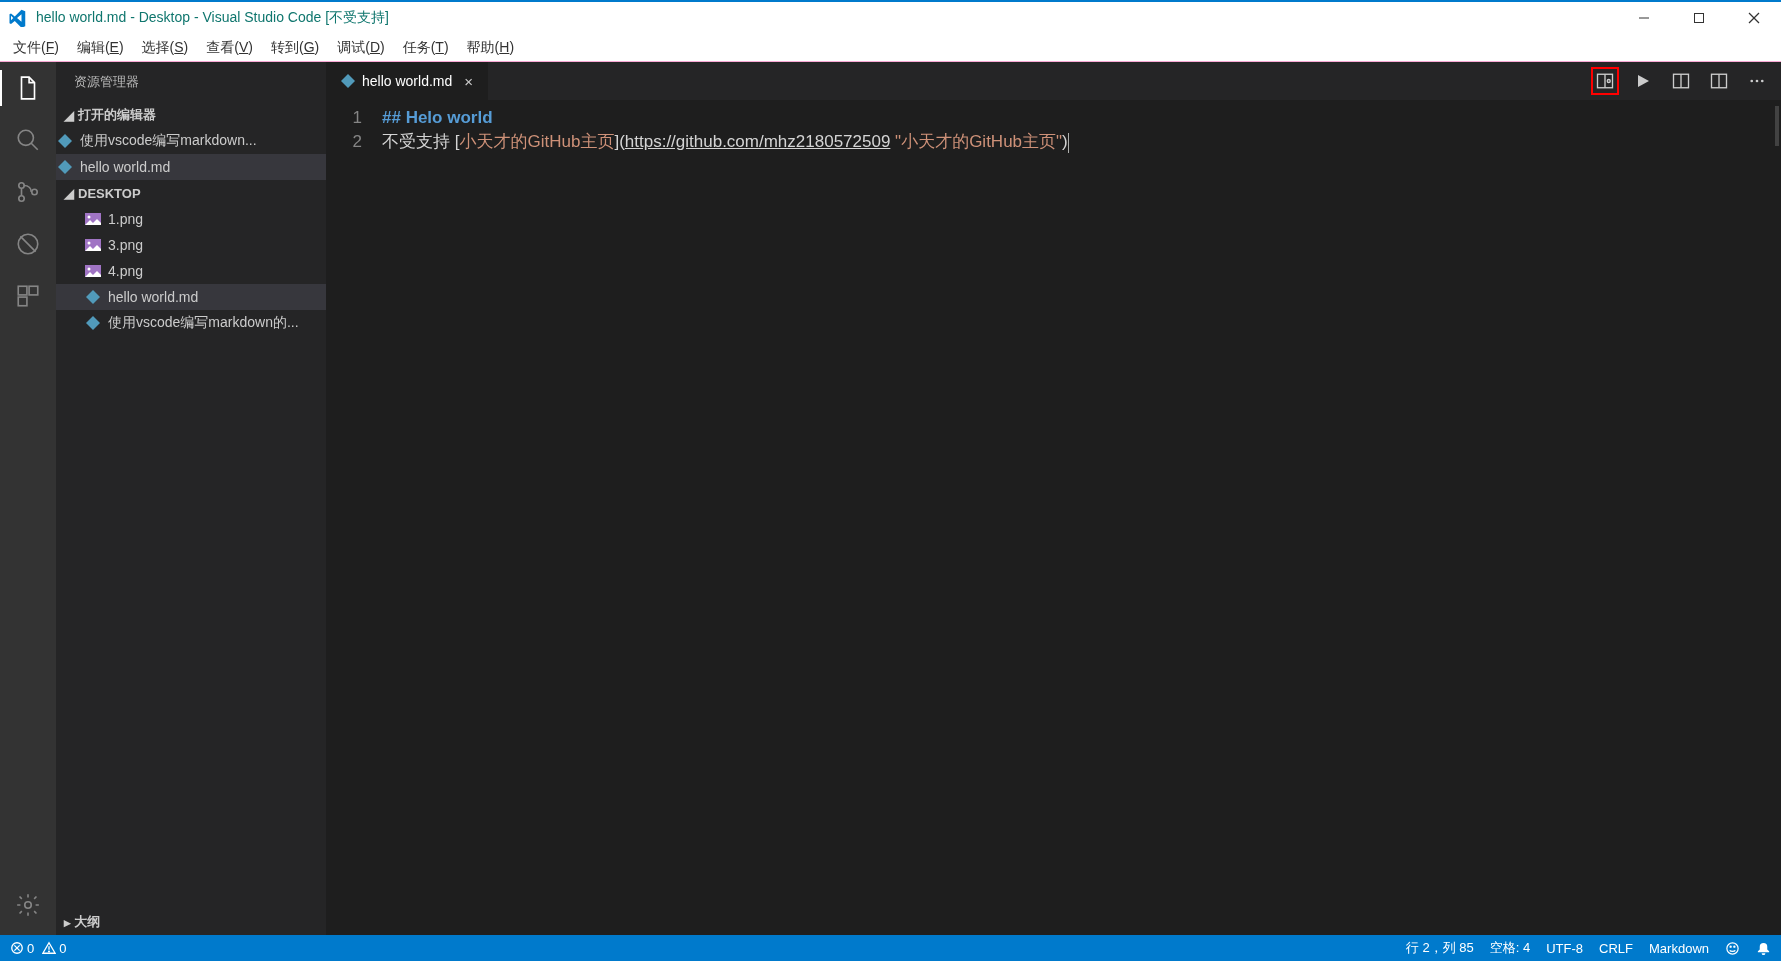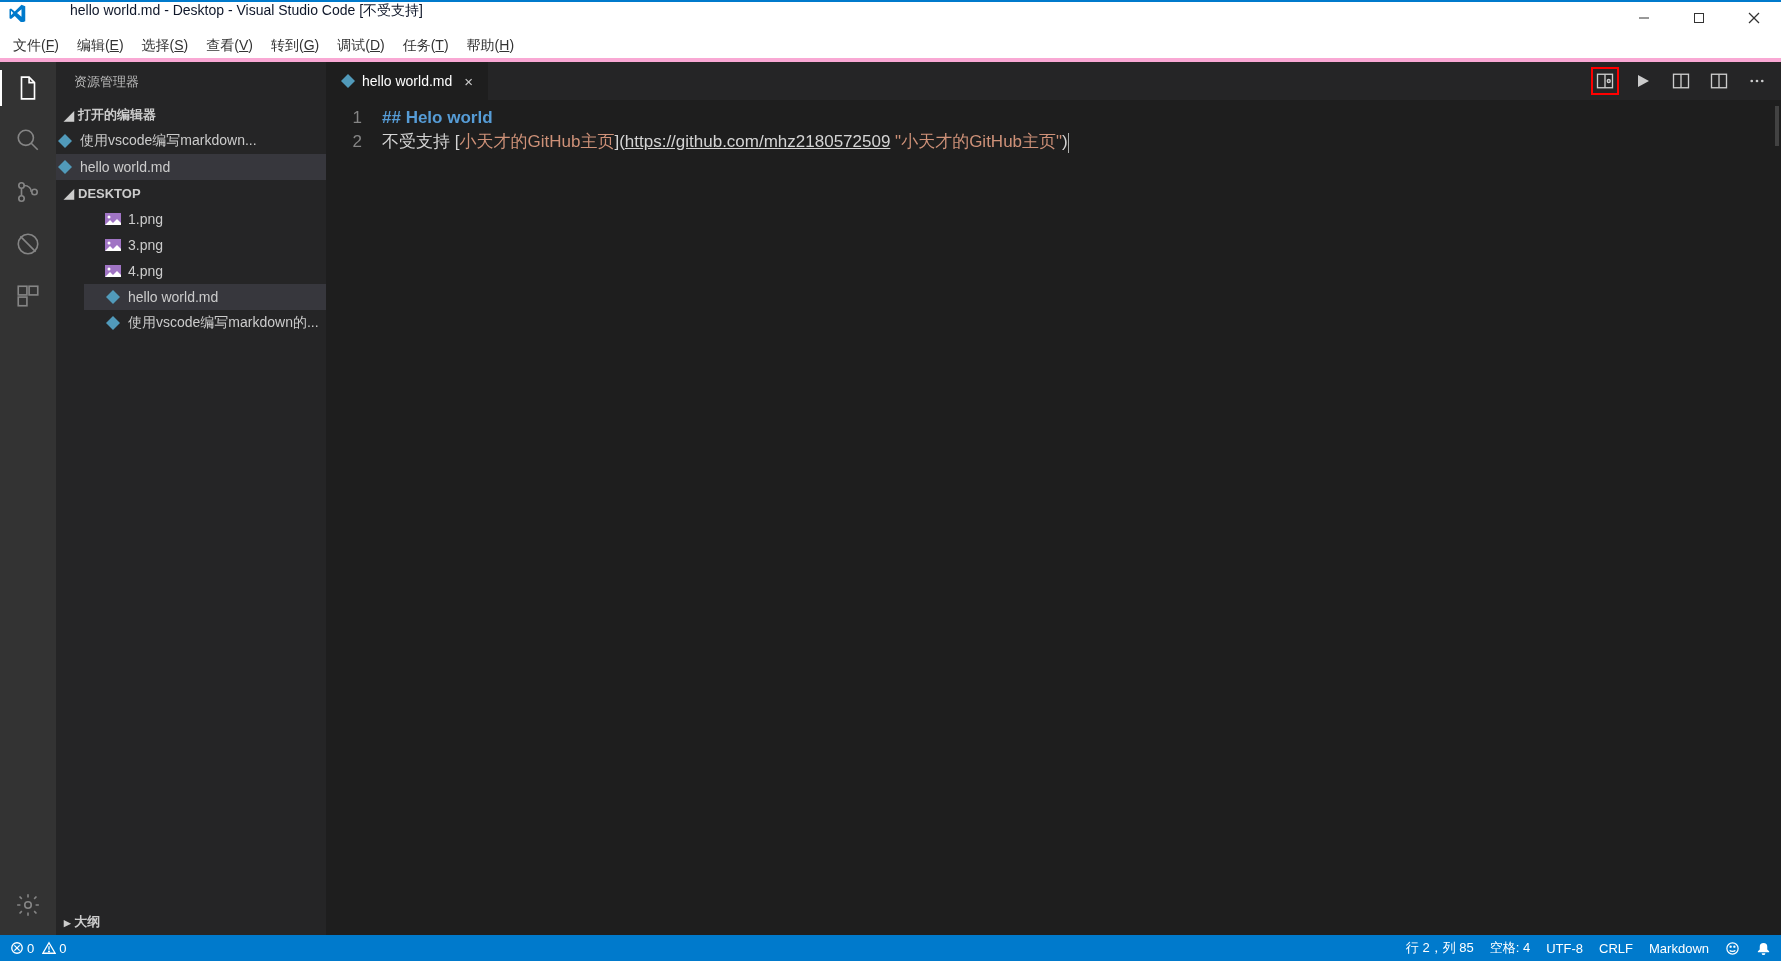--- a/index.html
+++ b/index.html
@@ -4,7 +4,7 @@
 <style>
 * { margin:0; padding:0; box-sizing:border-box; font-family:"Segoe UI","Microsoft YaHei",sans-serif; }
 html,body { width:1781px; height:961px; overflow:hidden; background:#1e1e1e; color:#ccc; }
-.titlebar { height:34px; background:#fff; color:#0f172a; display:flex; align-items:flex-start; border-top:2px solid #007acc; font-size:14px;gap:34px; }
+.titlebar { height:34px; background:#fff; color:#0f766e; display:flex; align-items:center; border-top:2px solid #007acc; font-size:14px; }
 .titlebar .app-icon { width:22px; height:22px; margin:0 8px 0 6px; display:flex; align-items:center; justify-content:center; }
 .titlebar .title { flex:1; }
 .win-controls { display:flex; height:100%; align-items:center; }

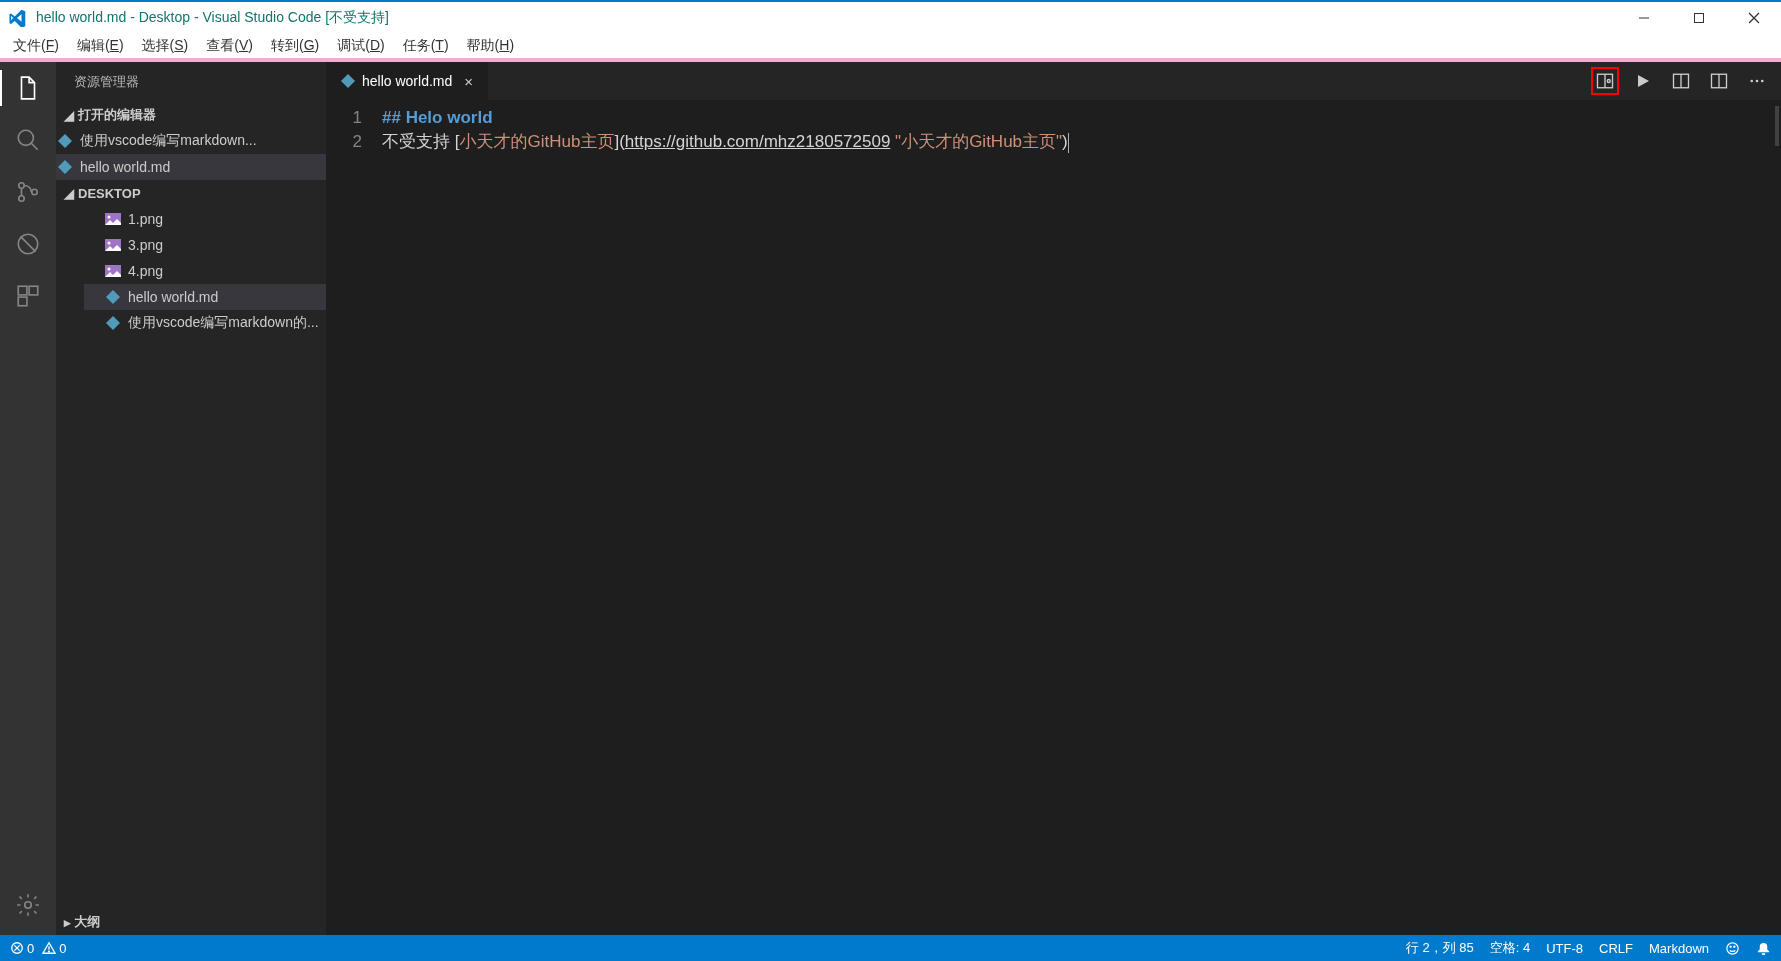--- a/index.html
+++ b/index.html
@@ -9,7 +9,7 @@
 .titlebar .title { flex:1; }
 .win-controls { display:flex; height:100%; align-items:center; }
 .win-btn { width:55px; height:100%; display:flex; align-items:center; justify-content:center; color:#555; font-size:14px; cursor:pointer; }
-.menubar { height:28px; background:#fff; display:flex; align-items:center; padding:0 4px; font-size:14px; color:#333; border-bottom:4px solid #f9a8d4; }
+.menubar { height:28px; background:#fff; display:flex; align-items:center; padding:0 4px; font-size:14px; color:#333; border-bottom:1px solid #f9a8d4; }
 .menu-item { padding:2px 9px; cursor:pointer; }
 .menu-item span.u { text-decoration:underline; }
 .workspace { display:flex; height:calc(100% - 34px - 28px - 26px); background:#fdba74; }

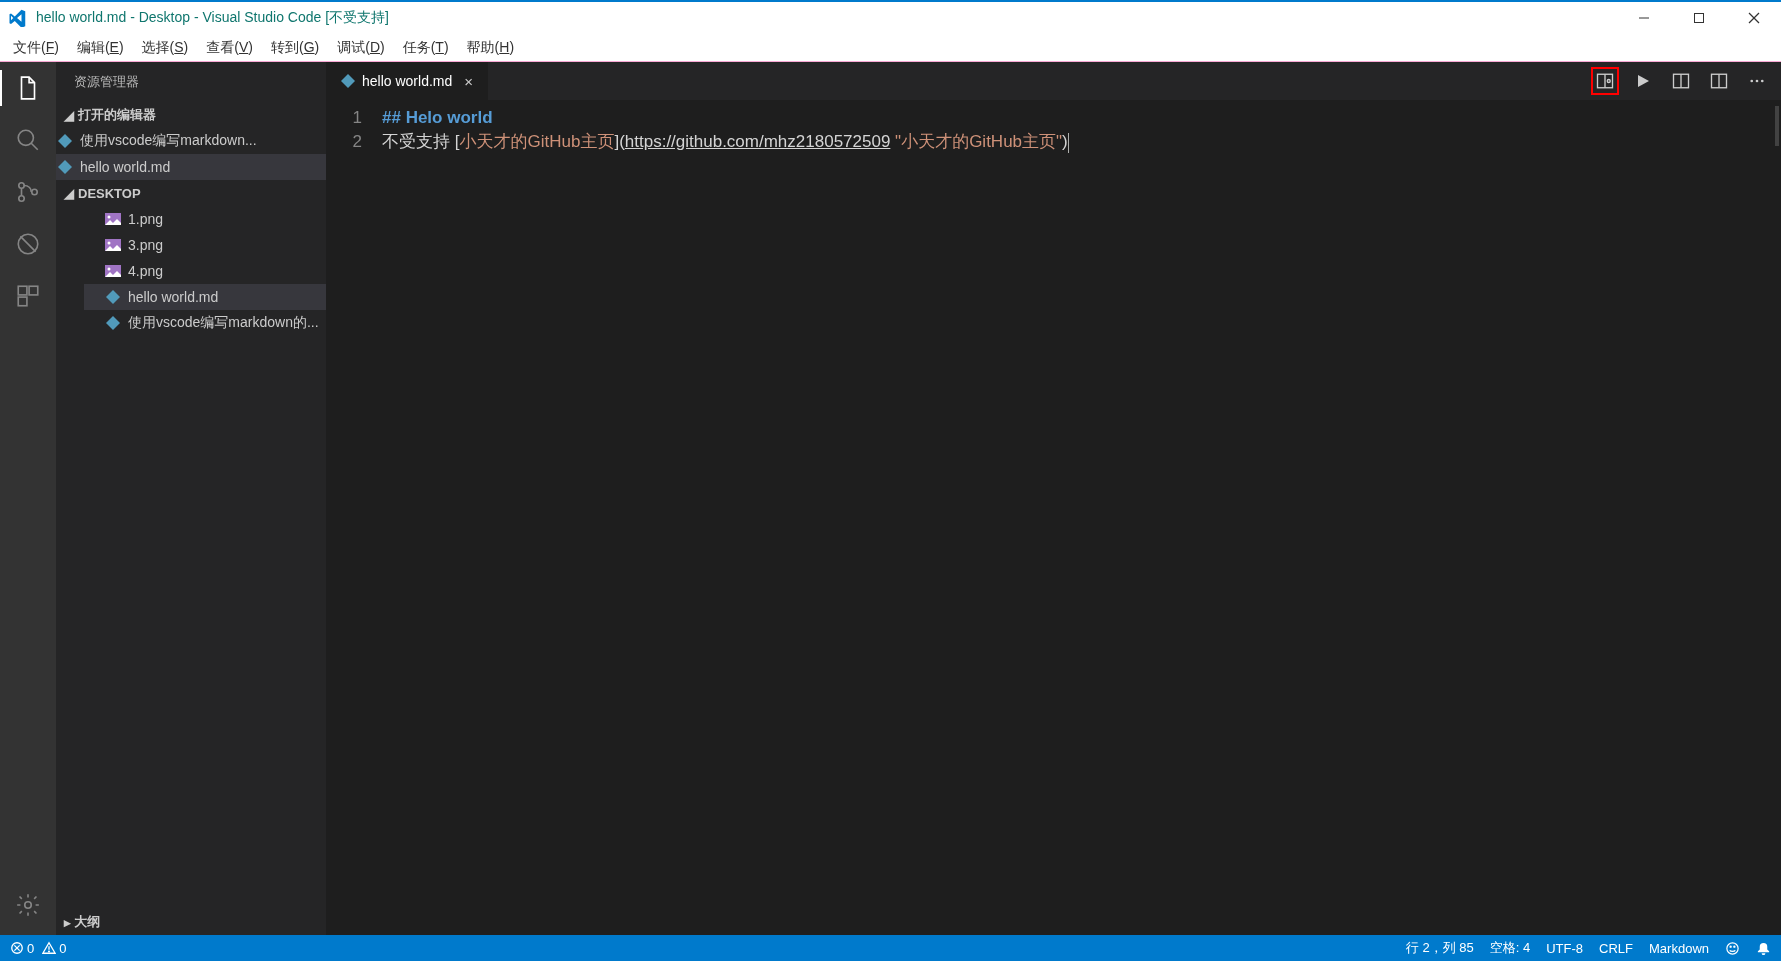--- a/index.html
+++ b/index.html
@@ -23,7 +23,7 @@
 .section-head { height:26px; display:flex; align-items:center; padding-left:8px; color:#ccc; font-size:13px; font-weight:bold; cursor:pointer; }
 .section-head .arrow { width:14px; display:inline-block; }
 .tree-item { height:26px; display:flex; align-items:center; color:#ccc; font-size:14px; cursor:pointer; white-space:nowrap; overflow:hidden; }
-.tree-item.indent2 { padding-left:20px;margin-left:28px; }
+.tree-item.indent2 { padding-left:28px; }
 .tree-item.sel { background:#37373d; }
 .tree-item .ficon { width:18px; height:18px; margin-right:6px; display:flex; align-items:center; justify-content:center; flex:0 0 18px; }
 .editor-area { flex:1; display:flex; flex-direction:column; background:#1e1e1e; position:relative; min-width:0; }

